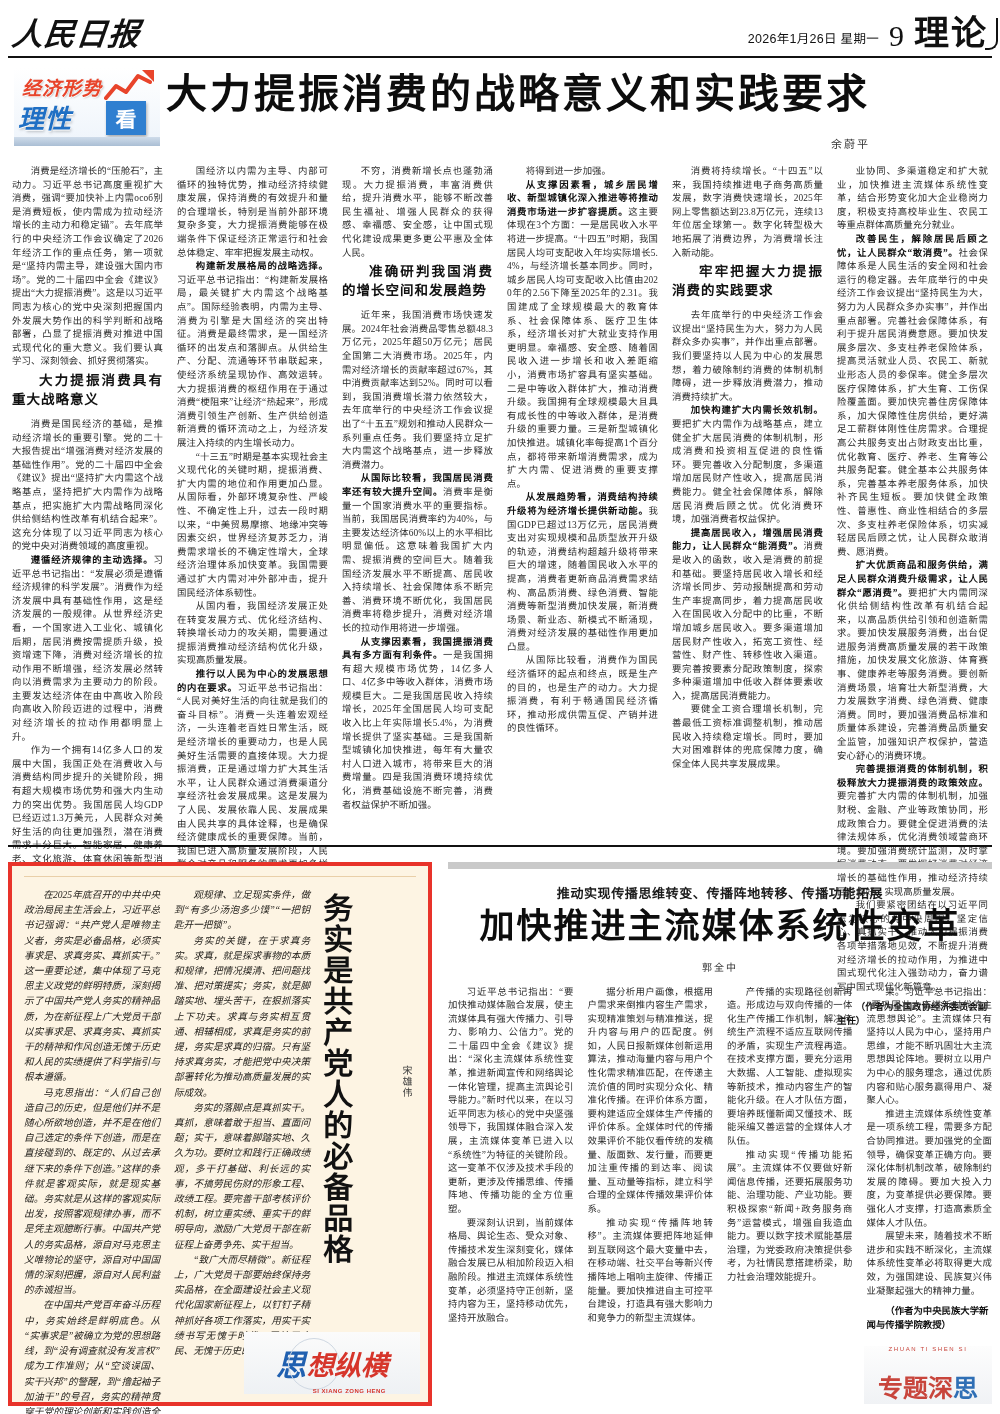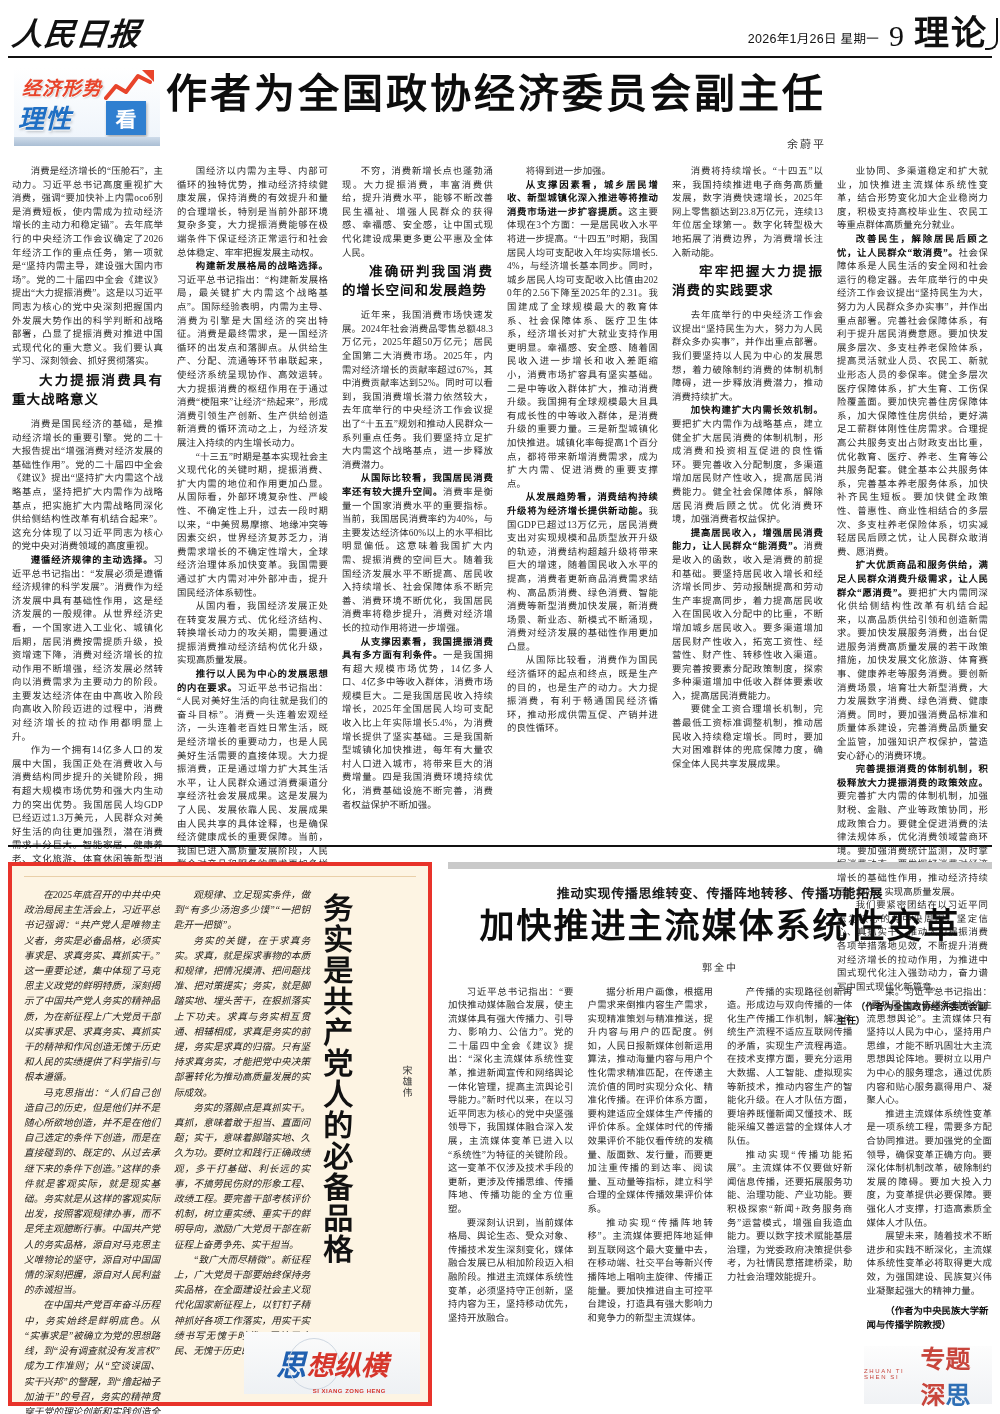--- a/index.html
+++ b/index.html
@@ -257,7 +257,7 @@
         </div>
       </div>
       <div class="title-col">
-        <div class="main-title">作者为全国政协经济委员会副主任</div>
+        <div class="main-title">大力提振消费的战略意义和实践要求</div>
         <div class="byline">余蔚平</div>
       </div>
       <div class="right-stub"></div>

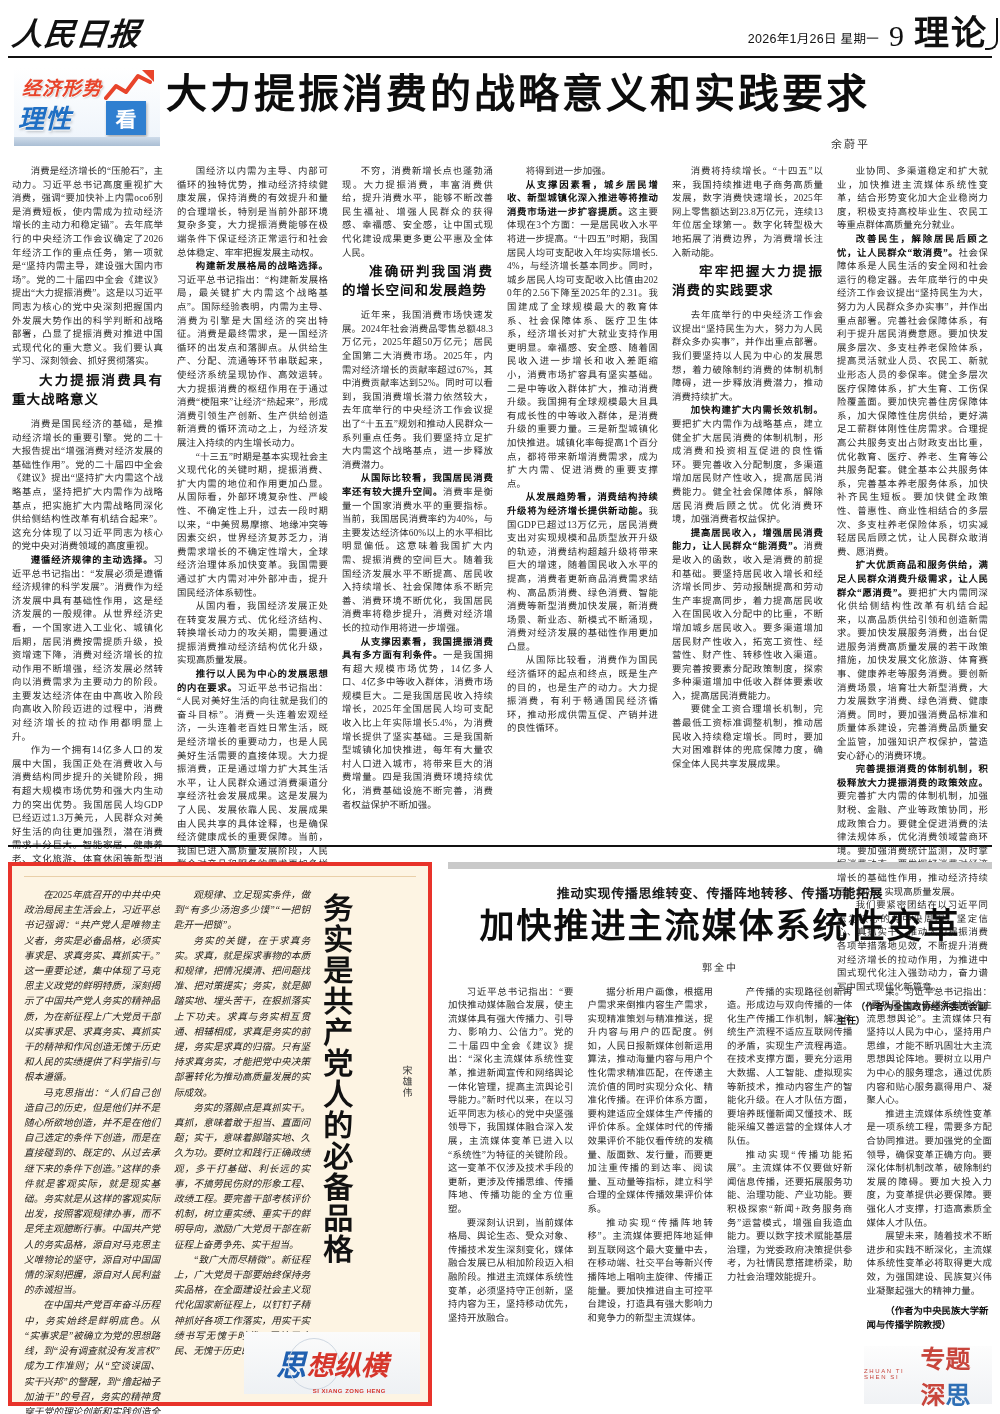--- a/index.html
+++ b/index.html
@@ -212,7 +212,7 @@
   .ztss{
     position:absolute;right:0px;bottom:2px;width:128px;height:58px;
     background:linear-gradient(180deg,#fdfdfd,#f0f2f5);
-    display:flex;flex-direction:row;align-items:center;justify-content:flex-start;
+    display:flex;flex-direction:column;align-items:center;justify-content:space-between;
   }
   .ztss .py{
     font-family:"Liberation Sans",sans-serif;font-size:6px;color:#c8453c;

